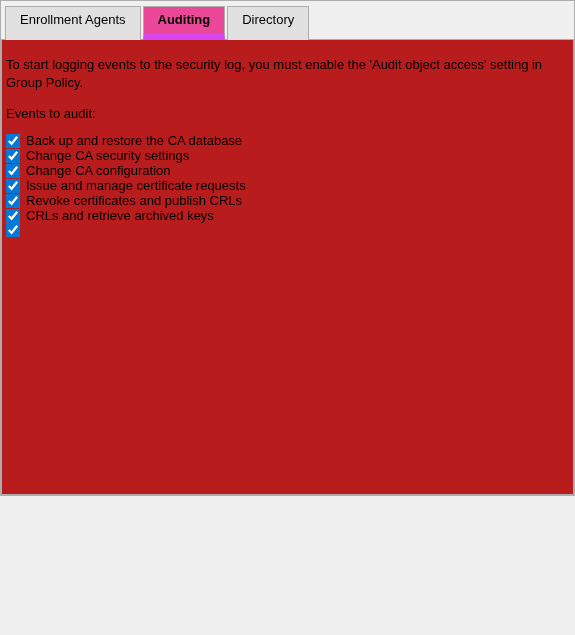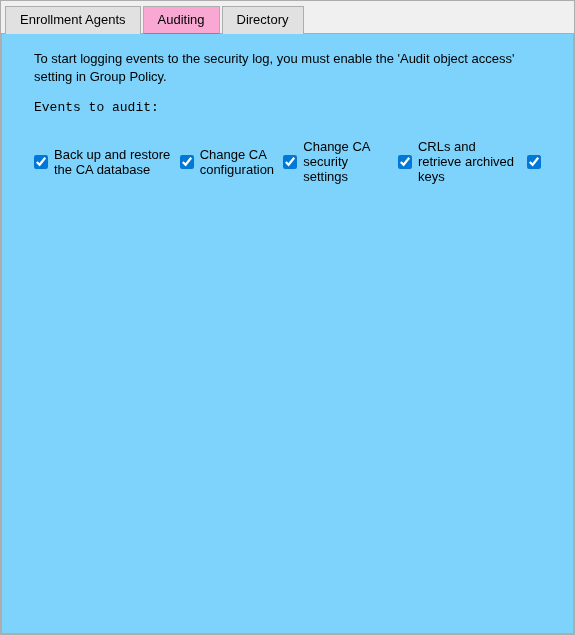--- a/index.html
+++ b/index.html
@@ -19,7 +19,7 @@
 
     .dialog-container {
       width: 575px;
-      height: 635px;
+      height: 496px;
       background: #f0f0f0;
       border: 1px solid #adadad;
       display: flex;

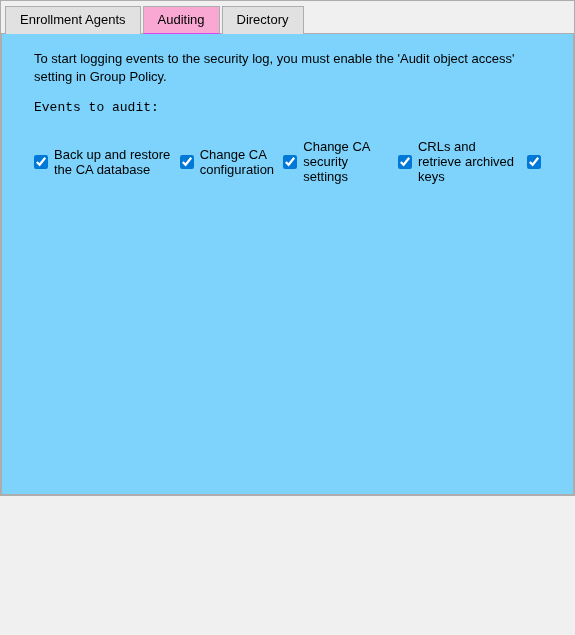--- a/index.html
+++ b/index.html
@@ -49,10 +49,10 @@
     }
 
     .tab.active {
-      background: #f9a8d4;
-      border-bottom: 1px solid #d946ef;
+      background: #ec4899;
+      border-bottom: 7px solid #d946ef;
       z-index: 1;
-      font-weight: normal;
+      font-weight: bold;
       color: #000;
     }
 

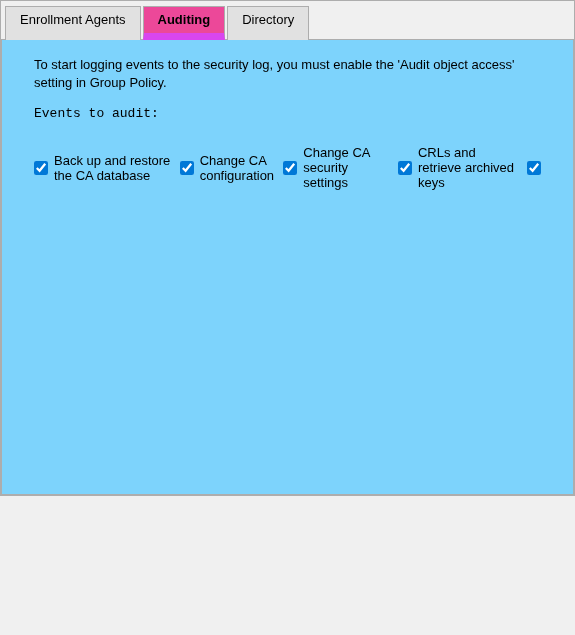--- a/index.html
+++ b/index.html
@@ -58,10 +58,10 @@
 
     .tab-content {
       flex: 1;
-      background: #7dd3fc;
+      background: #b91c1c;
       border: 1px solid #adadad;
       border-top: none;
-      padding: 16px 32px;
+      padding: 16px 4px;
       overflow-y: auto;
     }
 

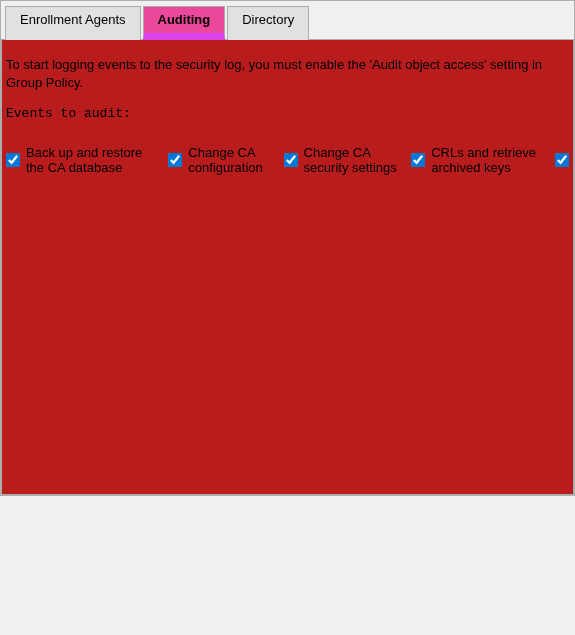--- a/index.html
+++ b/index.html
@@ -73,9 +73,8 @@
 
     .events-label {
       color: #000;
-      margin-bottom: 24px;
+      margin-bottom: 12px;
       font-weight: normal;
-      font-family: Liberation Mono, monospace;
     }
 
     .checkbox-list {

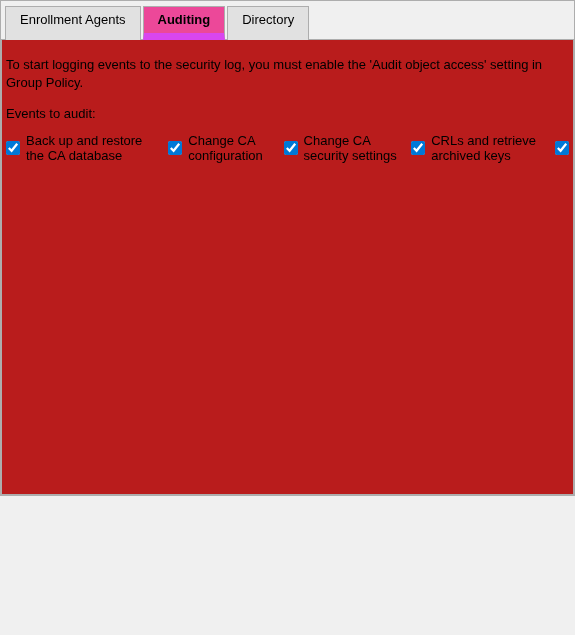--- a/index.html
+++ b/index.html
@@ -79,7 +79,8 @@
 
     .checkbox-list {
       display: flex;
-      gap: 7px;
+      flex-direction: column;
+      gap: 0;
     }
 
     .checkbox-item {

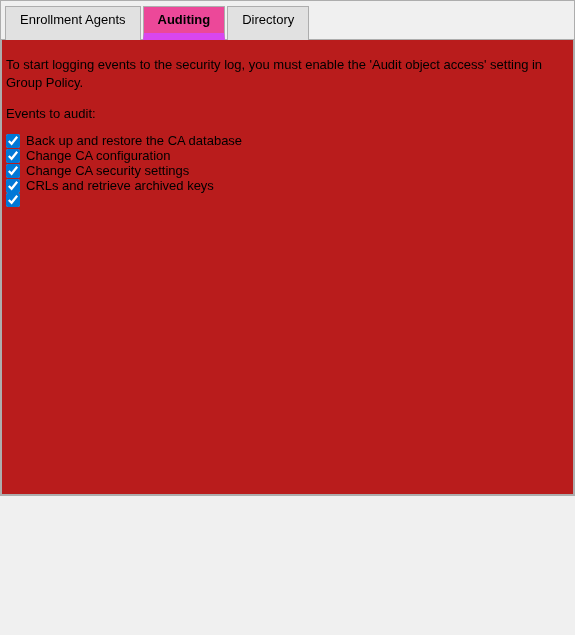--- a/index.html
+++ b/index.html
@@ -127,12 +127,12 @@
           <label for="cb1">Back up and restore the CA database</label>
         </div>
         <div class="checkbox-item">
+          <input type="checkbox" id="cb3" checked="" style="">
+          <label for="cb3">Change CA security settings</label>
+        </div>
+        <div class="checkbox-item">
           <input type="checkbox" id="cb2" checked="" style="">
           <label for="cb2">Change CA configuration</label>
-        </div>
-        <div class="checkbox-item">
-          <input type="checkbox" id="cb3" checked="" style="">
-          <label for="cb3">Change CA security settings</label>
         </div>
         <div class="checkbox-item">
           <input type="checkbox" id="cb6" checked="" style="">

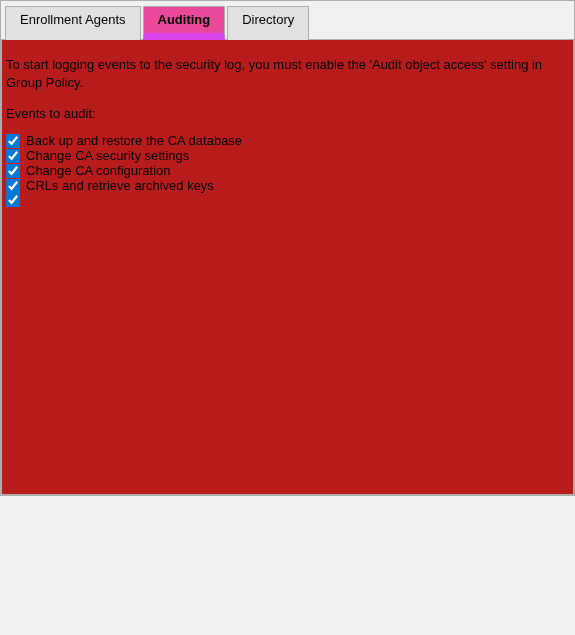--- a/index.html
+++ b/index.html
@@ -135,6 +135,10 @@
           <label for="cb2">Change CA configuration</label>
         </div>
         <div class="checkbox-item">
+          <input type="checkbox" id="cb4" checked="" style="">
+          <label for="cb4">Issue and manage certificate requests</label>
+        </div>
+        <div class="checkbox-item">
           <input type="checkbox" id="cb6" checked="" style="">
           <label for="cb6">CRLs and retrieve archived keys</label>
         </div>

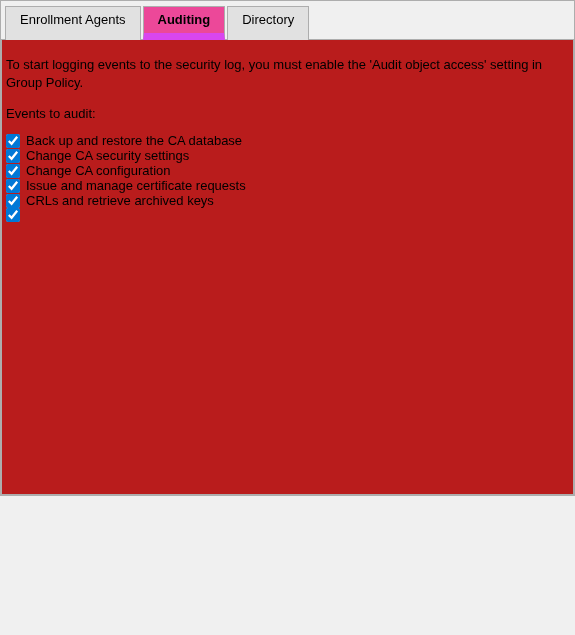--- a/index.html
+++ b/index.html
@@ -138,6 +138,10 @@
           <input type="checkbox" id="cb4" checked="" style="">
           <label for="cb4">Issue and manage certificate requests</label>
         </div>
+        <div class="checkbox-item highlighted">
+          <input type="checkbox" id="cb5" checked="" style="">
+          <label for="cb5">Revoke certificates and publish CRLs</label>
+        </div>
         <div class="checkbox-item">
           <input type="checkbox" id="cb6" checked="" style="">
           <label for="cb6">CRLs and retrieve archived keys</label>

